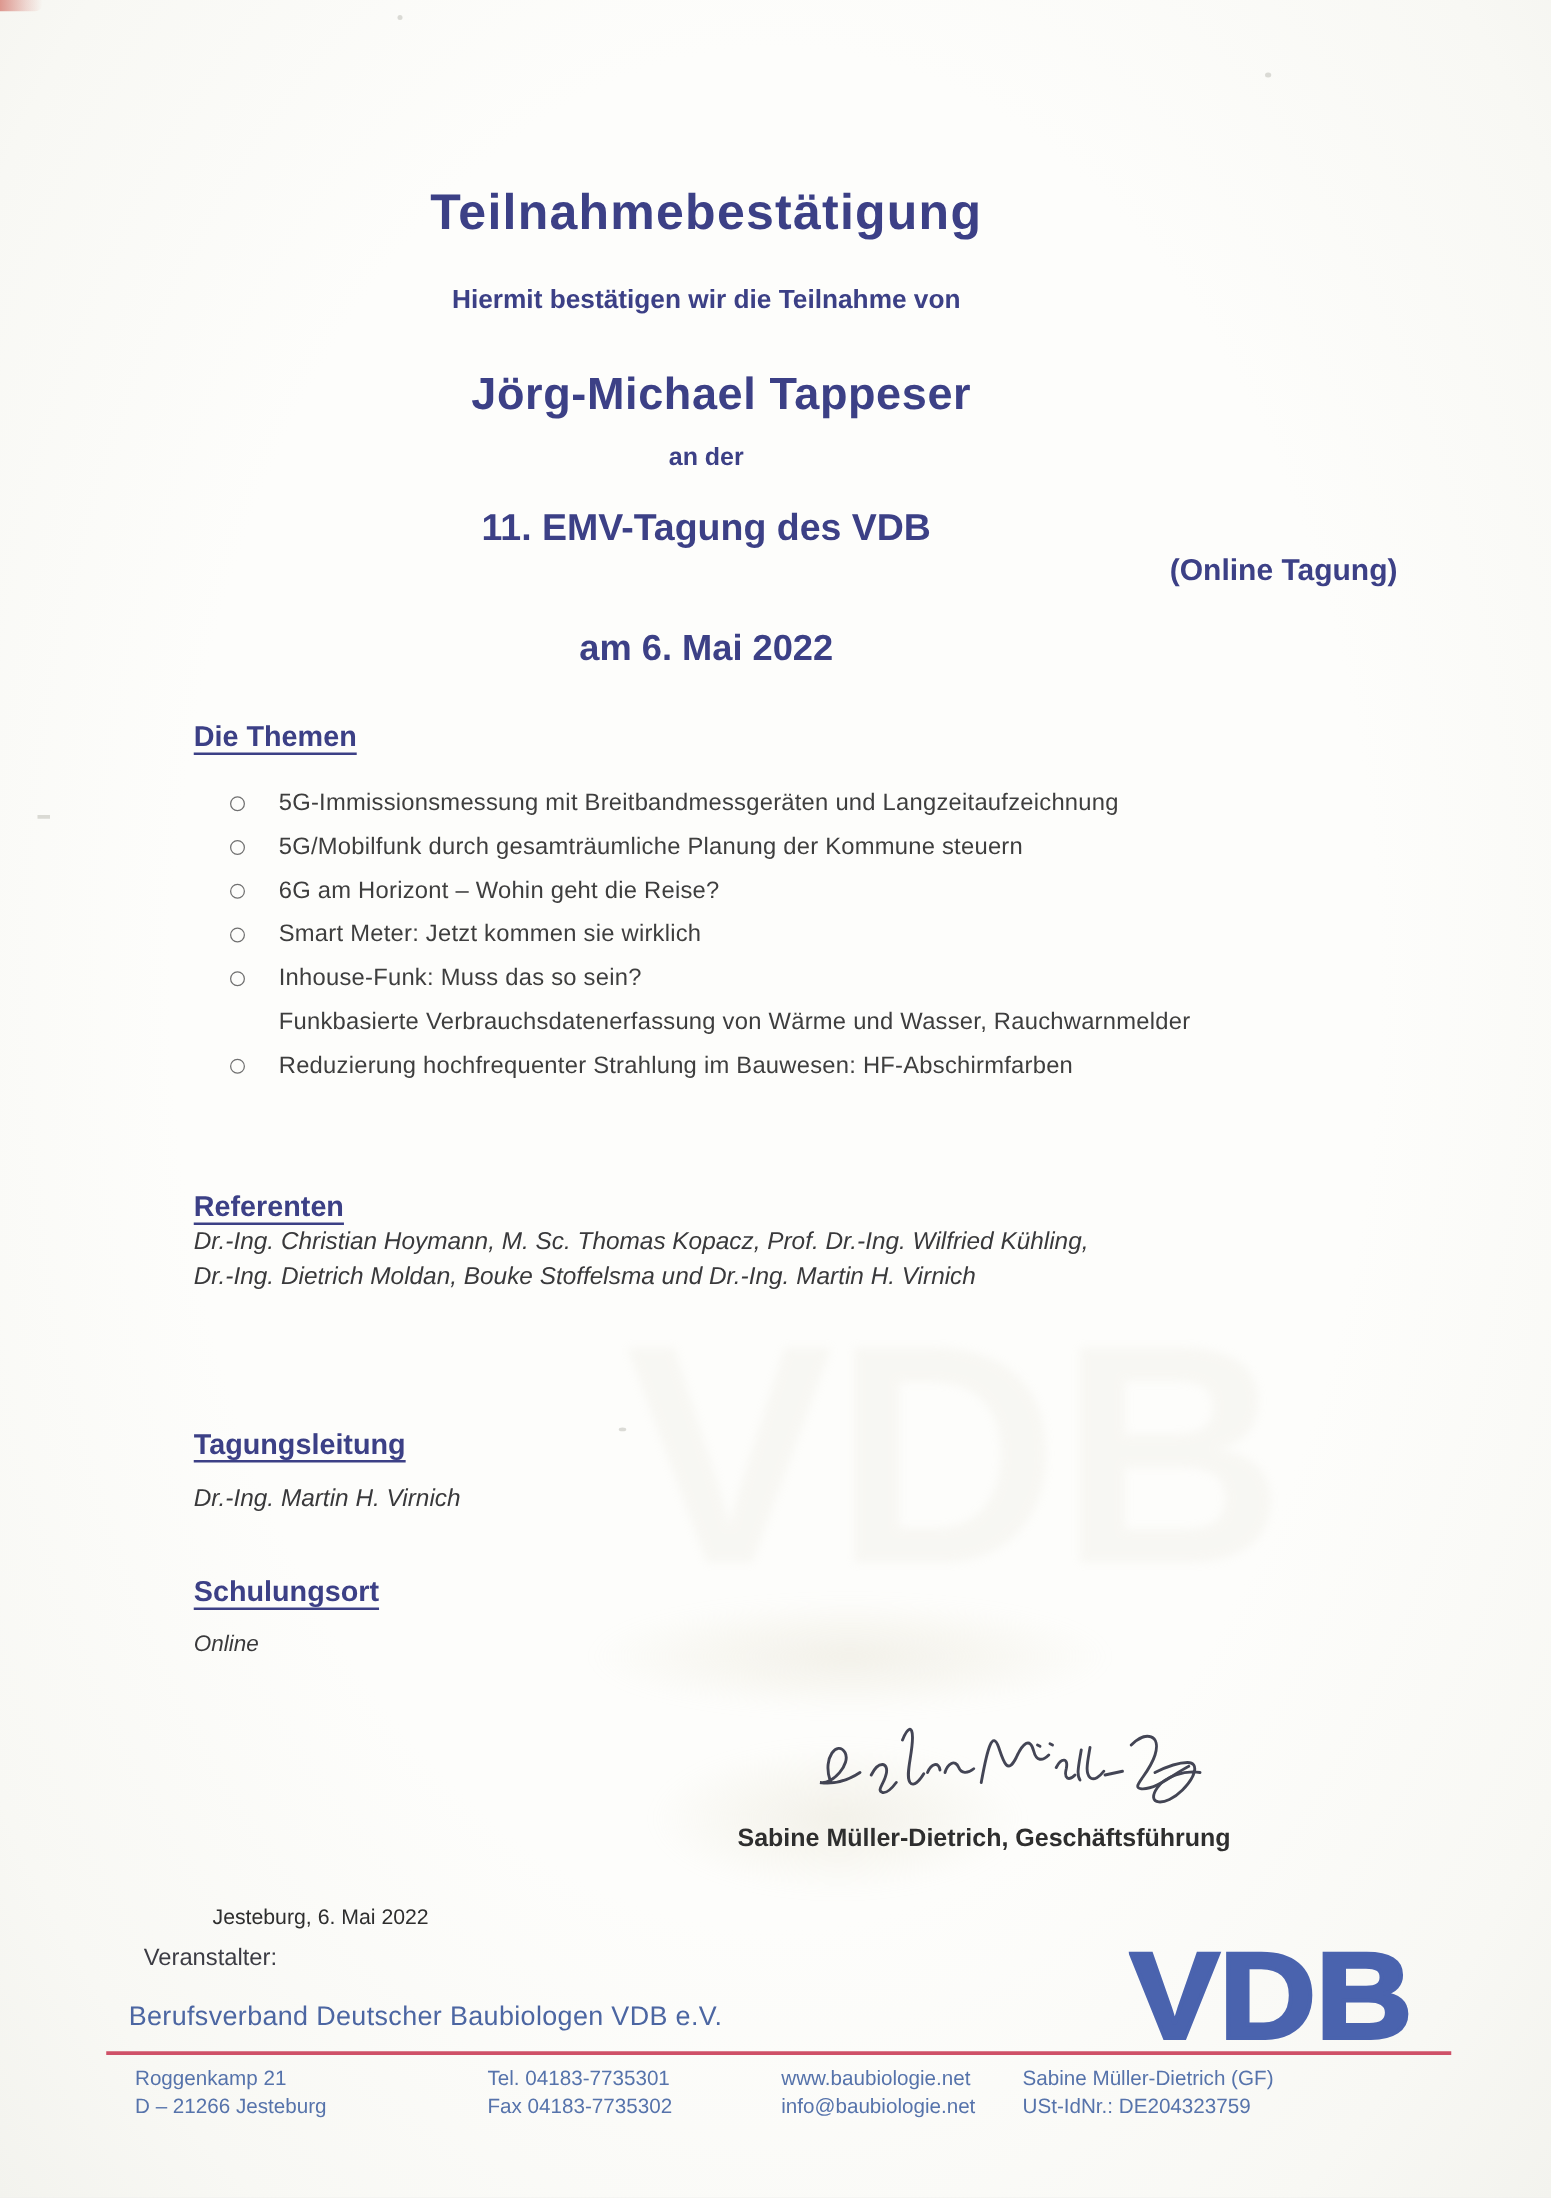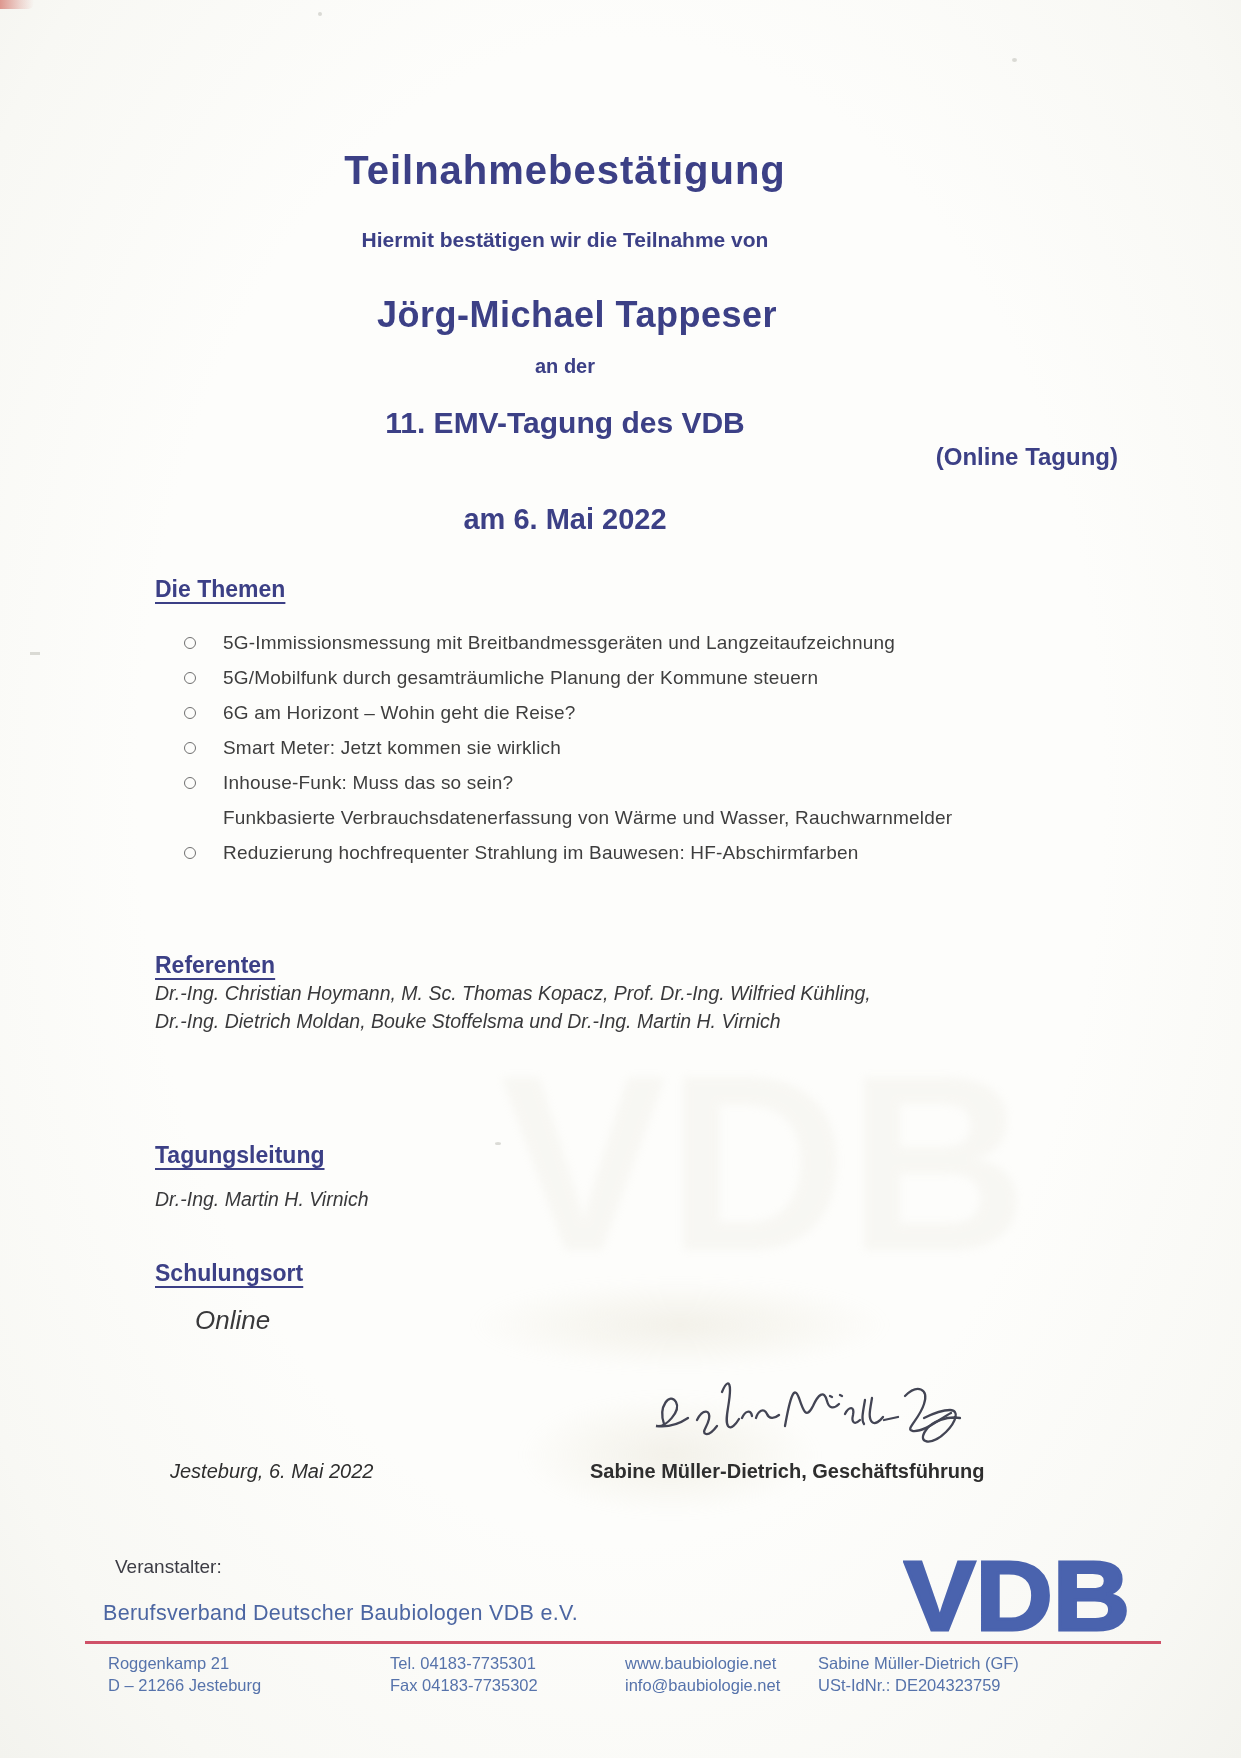--- a/index.html
+++ b/index.html
@@ -56,7 +56,7 @@
   .leitung .value{margin-top:19px;font-style:italic;font-size:19.5px;color:#39393b;}
 
   .ort{position:absolute;left:155px;top:1260px;width:700px;}
-  .ort .value{margin-top:18px;font-style:italic;font-size:26px;color:#39393b;margin-left:40px;}
+  .ort .value{margin-top:18px;font-style:italic;font-size:18px;color:#39393b;}
 
   .signature-svg{position:absolute;left:642px;top:1362px;}
   .place-date{position:absolute;left:170px;top:1460px;font-size:20px;color:#2e2e2e;font-style:italic;}

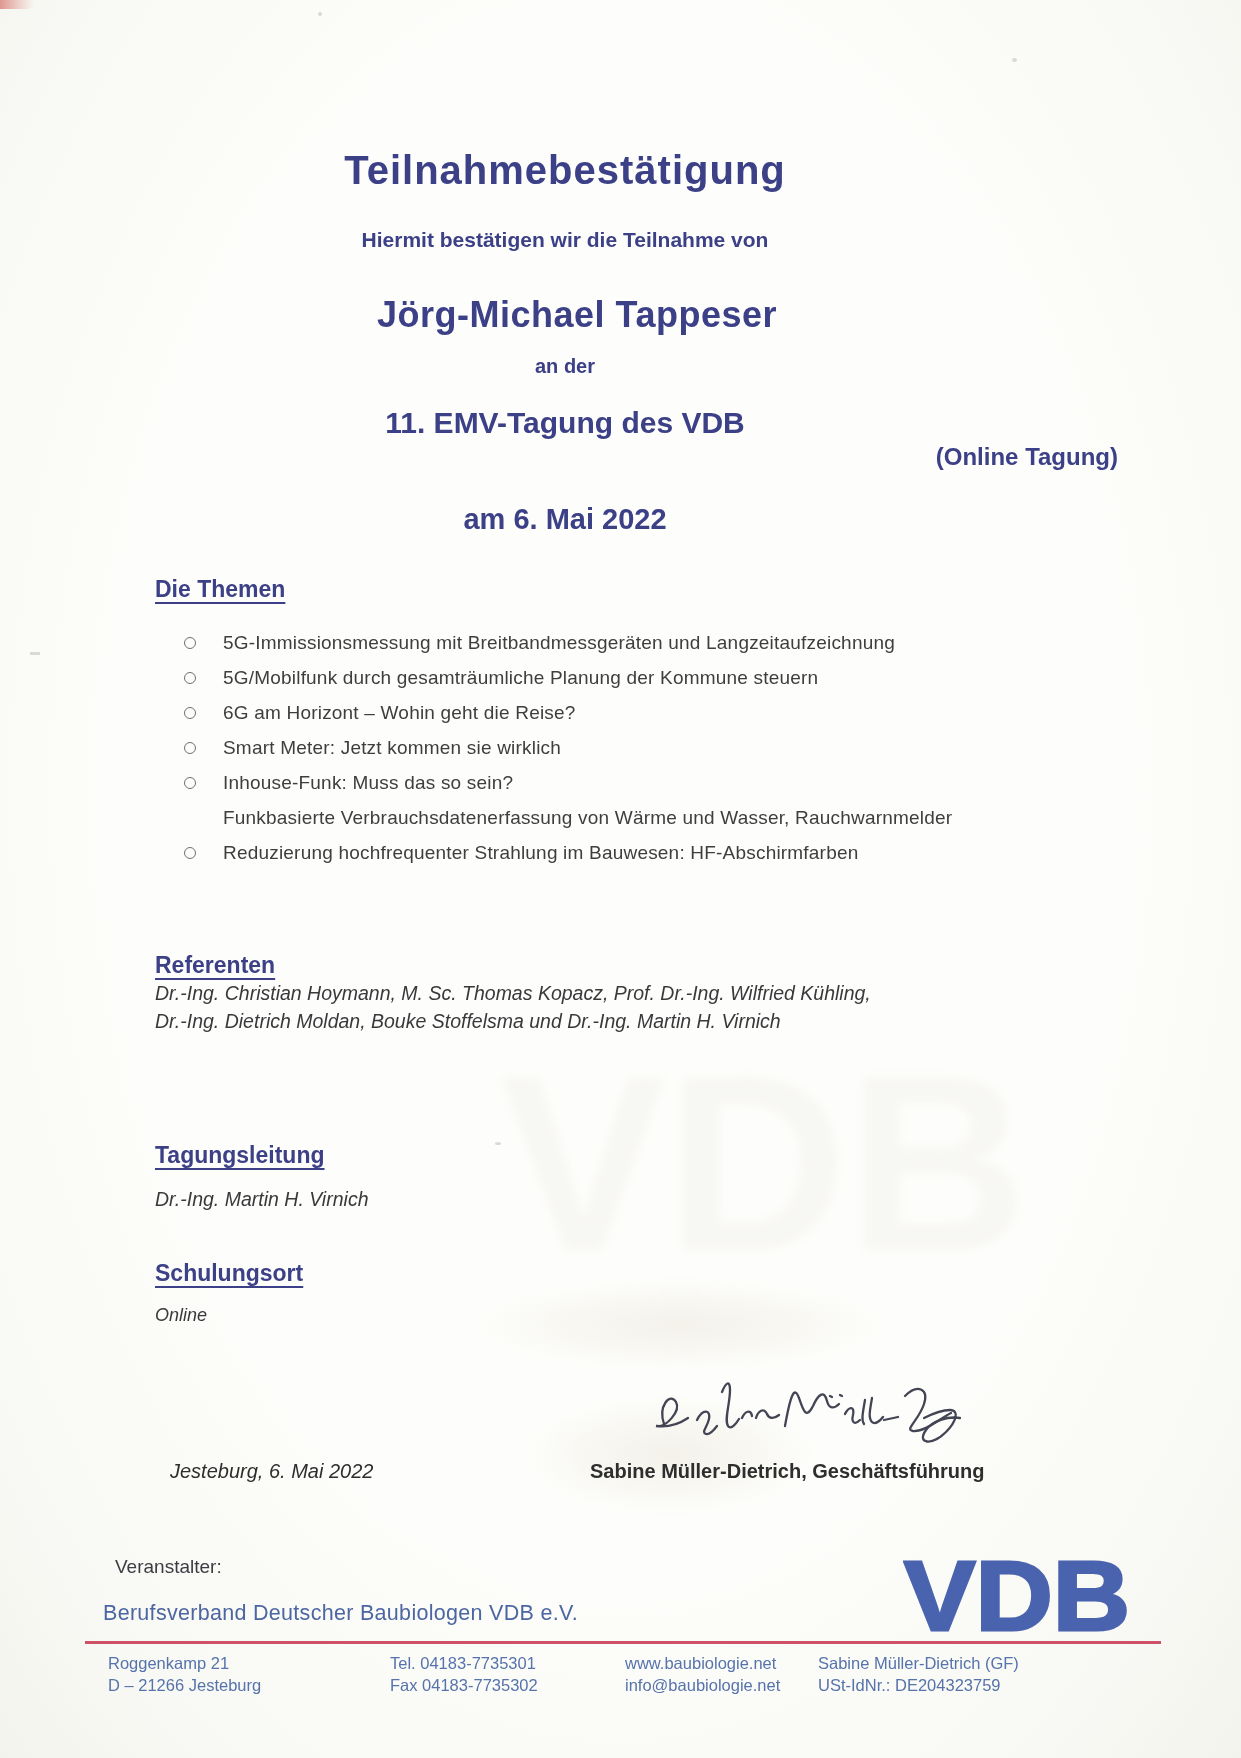--- a/index.html
+++ b/index.html
@@ -59,7 +59,7 @@
   .ort .value{margin-top:18px;font-style:italic;font-size:18px;color:#39393b;}
 
   .signature-svg{position:absolute;left:642px;top:1362px;}
-  .place-date{position:absolute;left:170px;top:1460px;font-size:20px;color:#2e2e2e;font-style:italic;}
+  .place-date{position:absolute;left:170px;top:1524px;font-size:17px;color:#2e2e2e;}
   .signer{position:absolute;left:590px;top:1460px;font-size:20px;color:#2e2e2e;font-weight:bold;}
 
   .veranstalter-label{position:absolute;left:115px;top:1556px;font-size:19px;color:#3c3c44;}

